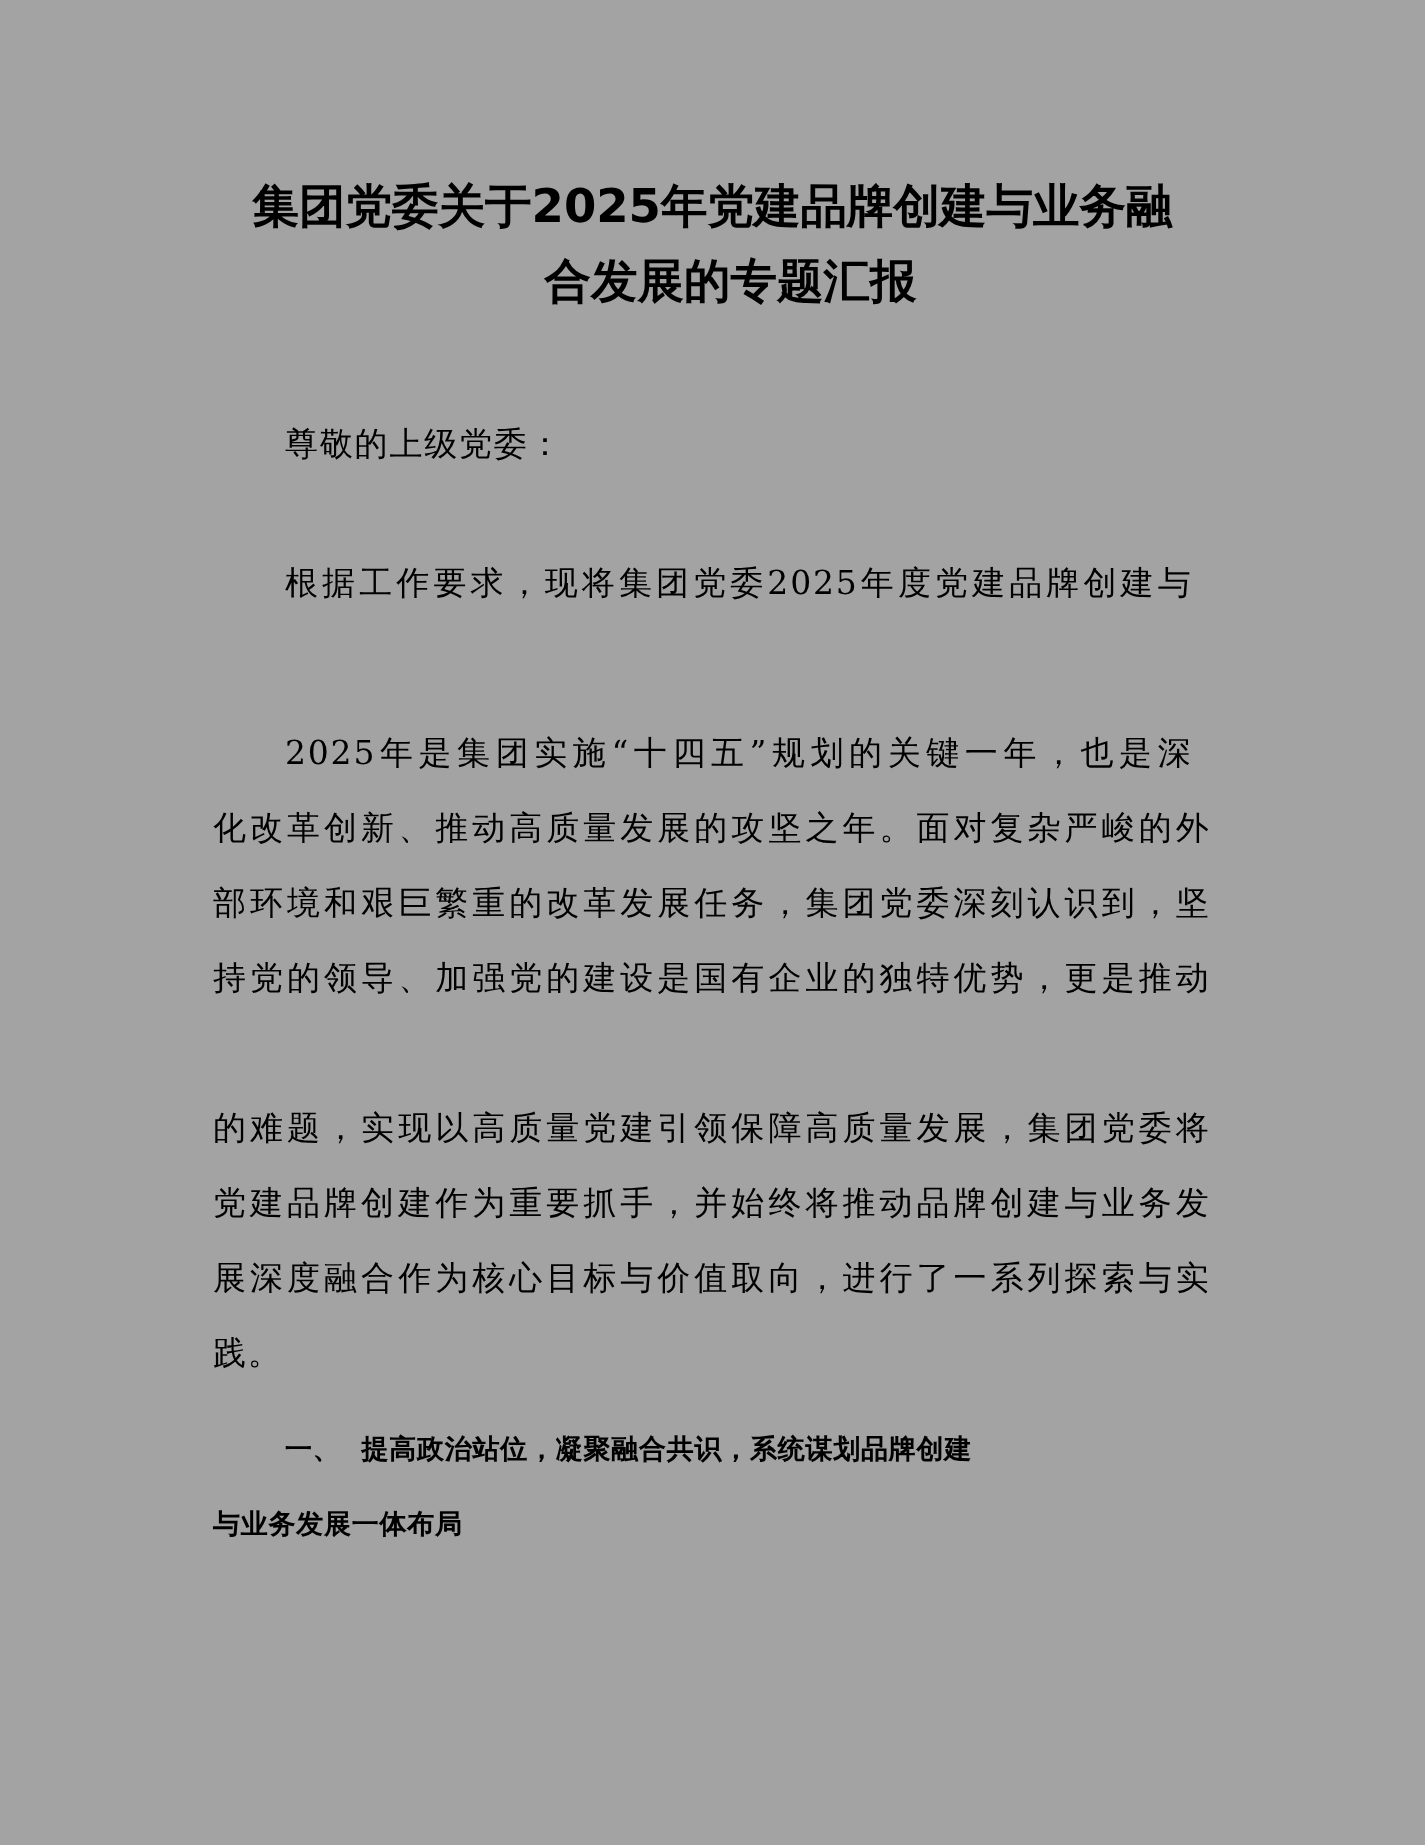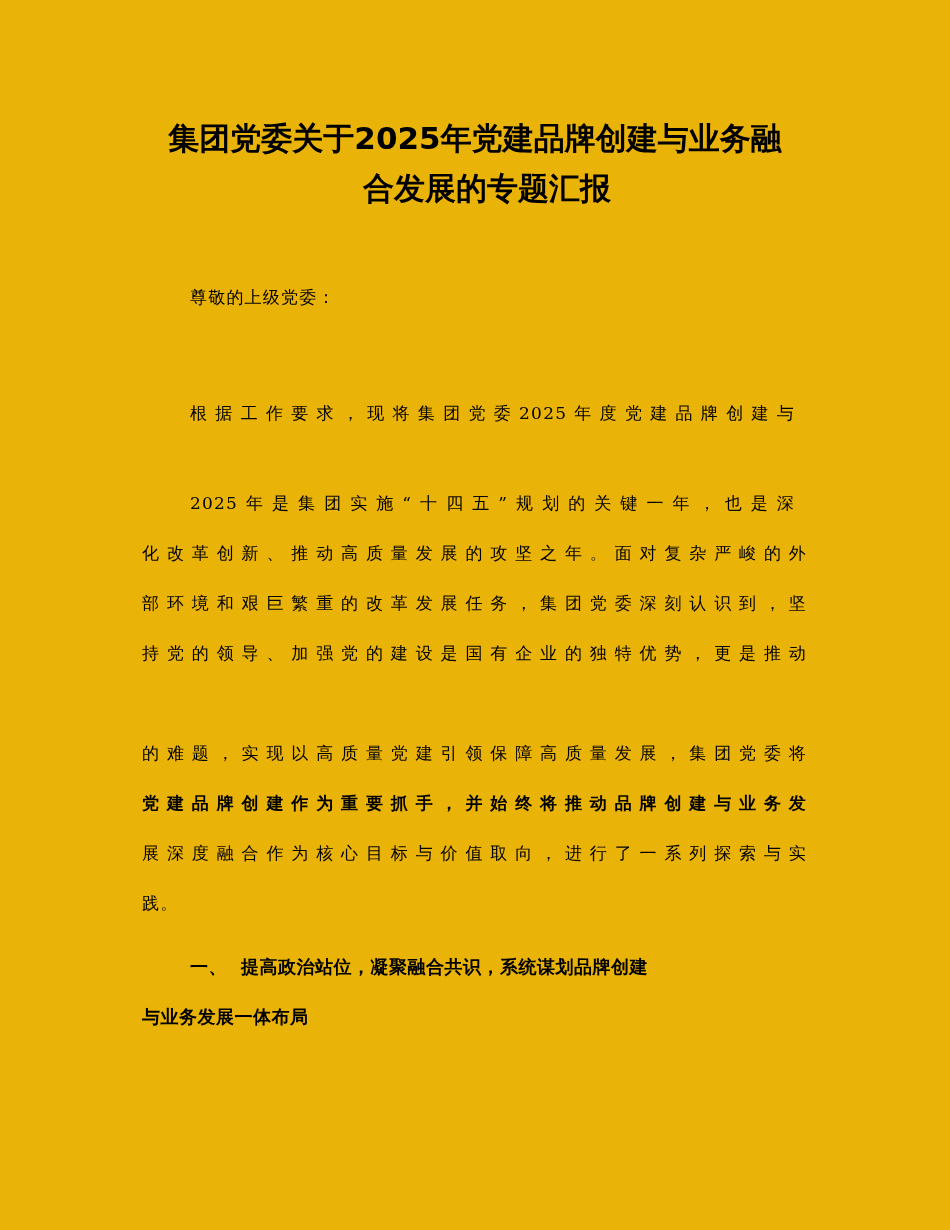--- a/index.html
+++ b/index.html
@@ -19,7 +19,7 @@
       left: 0; top: 0;
       width: 950px;
       height: 1230px;
-      background: #eab308;
+      background: #a3a3a3;
     }
     .title-line {
       position: absolute;

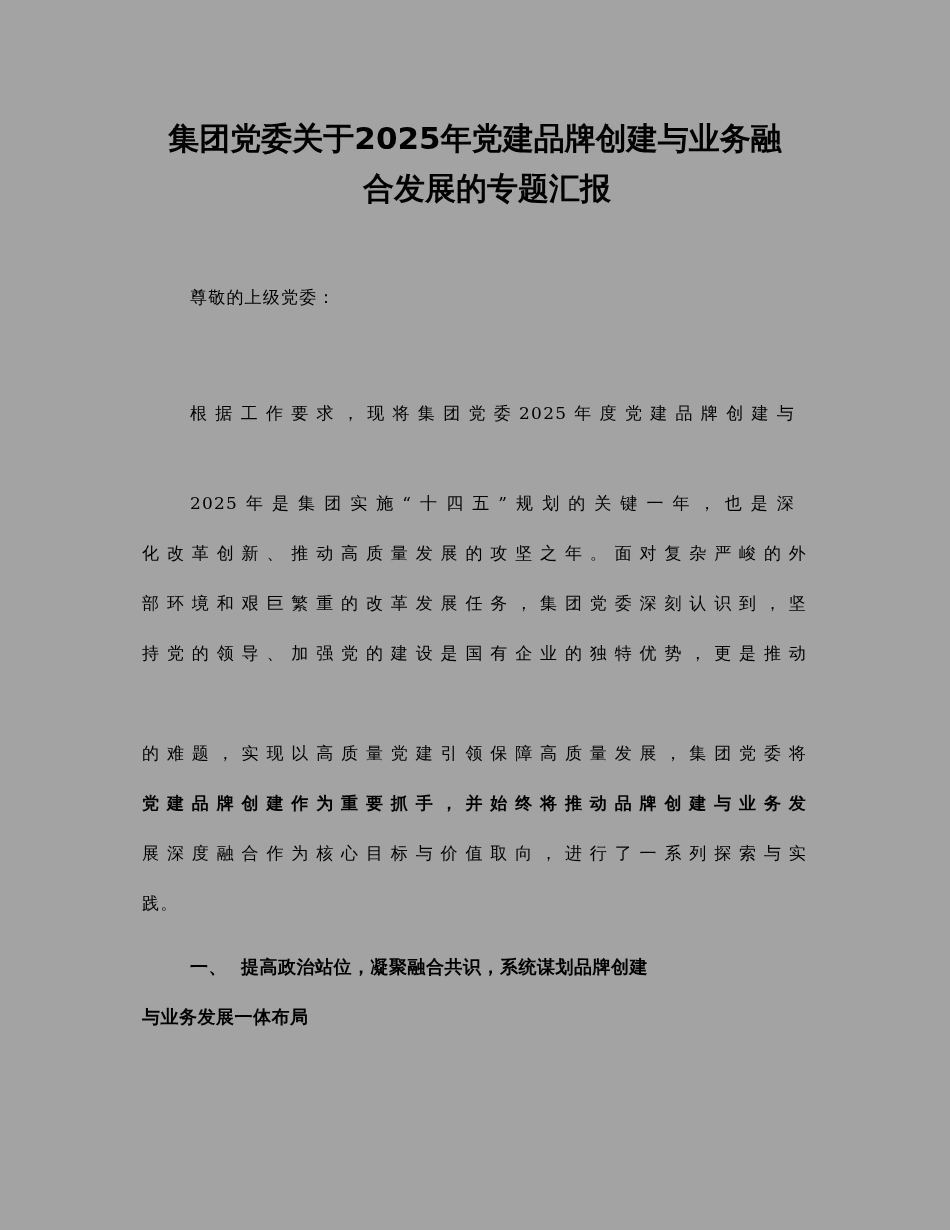--- a/index.html
+++ b/index.html
@@ -36,7 +36,7 @@
     .line {
       position: absolute;
       font-family: "DejaVu Serif", serif;
-      font-size: 17px;
+      font-size: 22px;
       line-height: 30px;
       white-space: nowrap;
       letter-spacing: 1.2px;

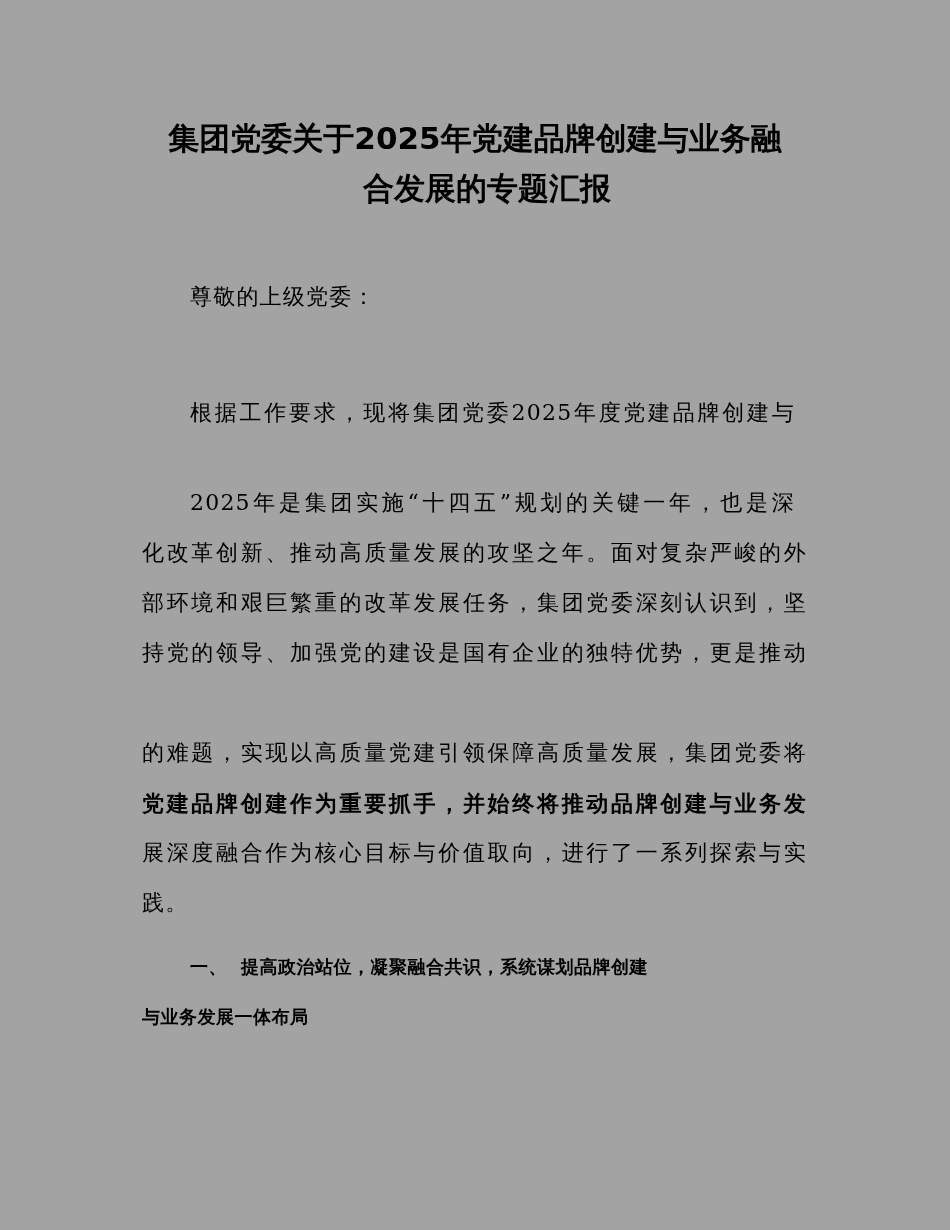--- a/index.html
+++ b/index.html
@@ -70,7 +70,7 @@
 
   <div class="line" style="left:190px; top:282px;">尊敬的上级党委：</div>
 
-  <div class="line justify" style="left:190px; width:605px; top:375px;margin-top:23px;">根据工作要求，现将集团党委2025年度党建品牌创建与</div>
+  <div class="line justify" style="left:190px; width:605px; top:375px;">根据工作要求，现将集团党委2025年度党建品牌创建与</div>
 
   <div class="line justify" style="left:190px; width:605px; top:488px;">2025年是集团实施“十四五”规划的关键一年，也是深</div>
   <div class="line justify" style="left:142px; top:538px;">化改革创新、推动高质量发展的攻坚之年。面对复杂严峻的外</div>

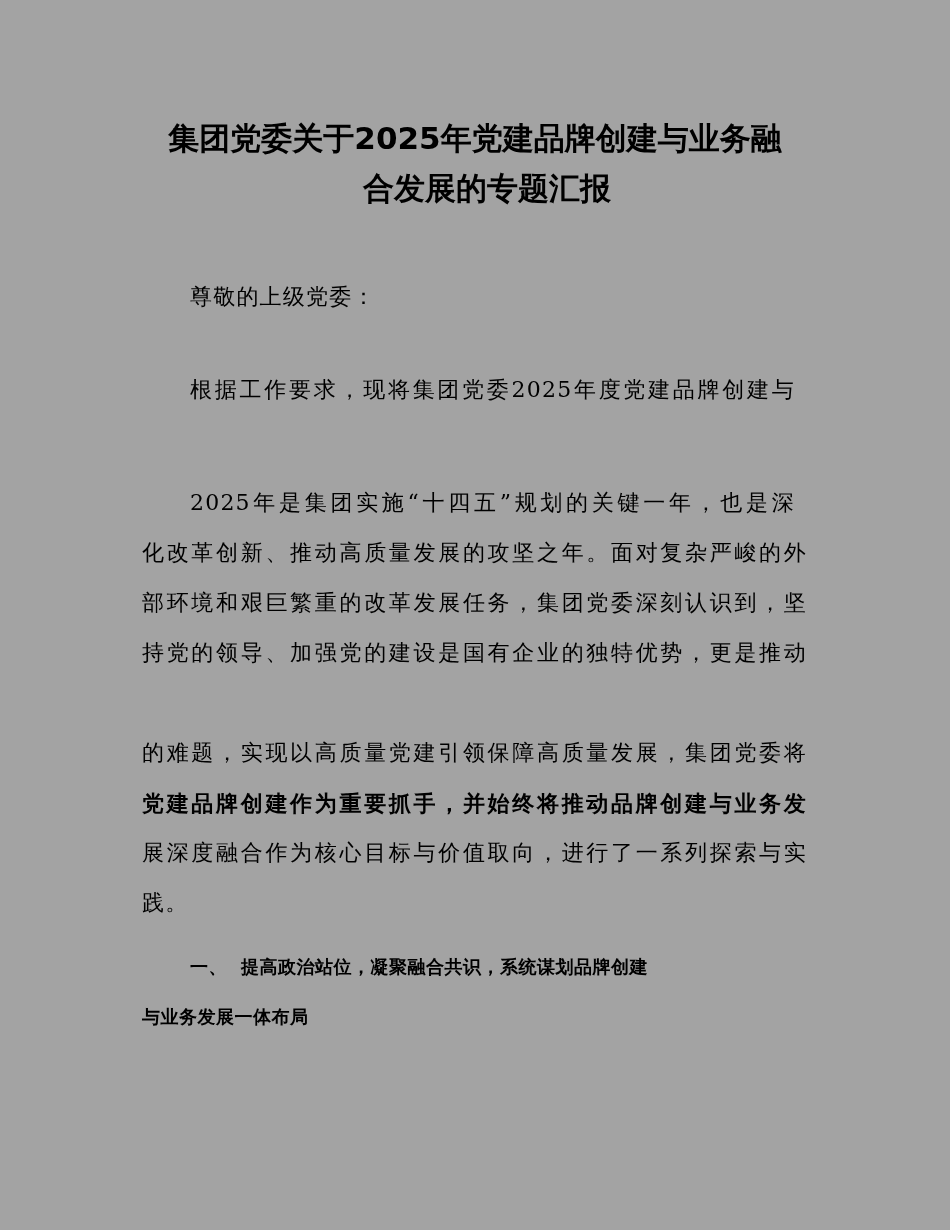--- a/index.html
+++ b/index.html
@@ -77,7 +77,7 @@
   <div class="line justify" style="left:142px; top:588px;">部环境和艰巨繁重的改革发展任务，集团党委深刻认识到，坚</div>
   <div class="line justify" style="left:142px; top:638px;">持党的领导、加强党的建设是国有企业的独特优势，更是推动</div>
   <div class="line justify" style="left:142px; top:738px;">的难题，实现以高质量党建引领保障高质量发展，集团党委将</div>
-  <div class="line justify" style="left:142px; top:788px;font-weight:bold;">党建品牌创建作为重要抓手，并始终将推动品牌创建与业务发</div>
+  <div class="line justify" style="left:142px; top:788px;">党建品牌创建作为重要抓手，并始终将推动品牌创建与业务发</div>
   <div class="line justify" style="left:142px; top:838px;">展深度融合作为核心目标与价值取向，进行了一系列探索与实</div>
   <div class="line" style="left:142px; top:888px;">践。</div>
 

